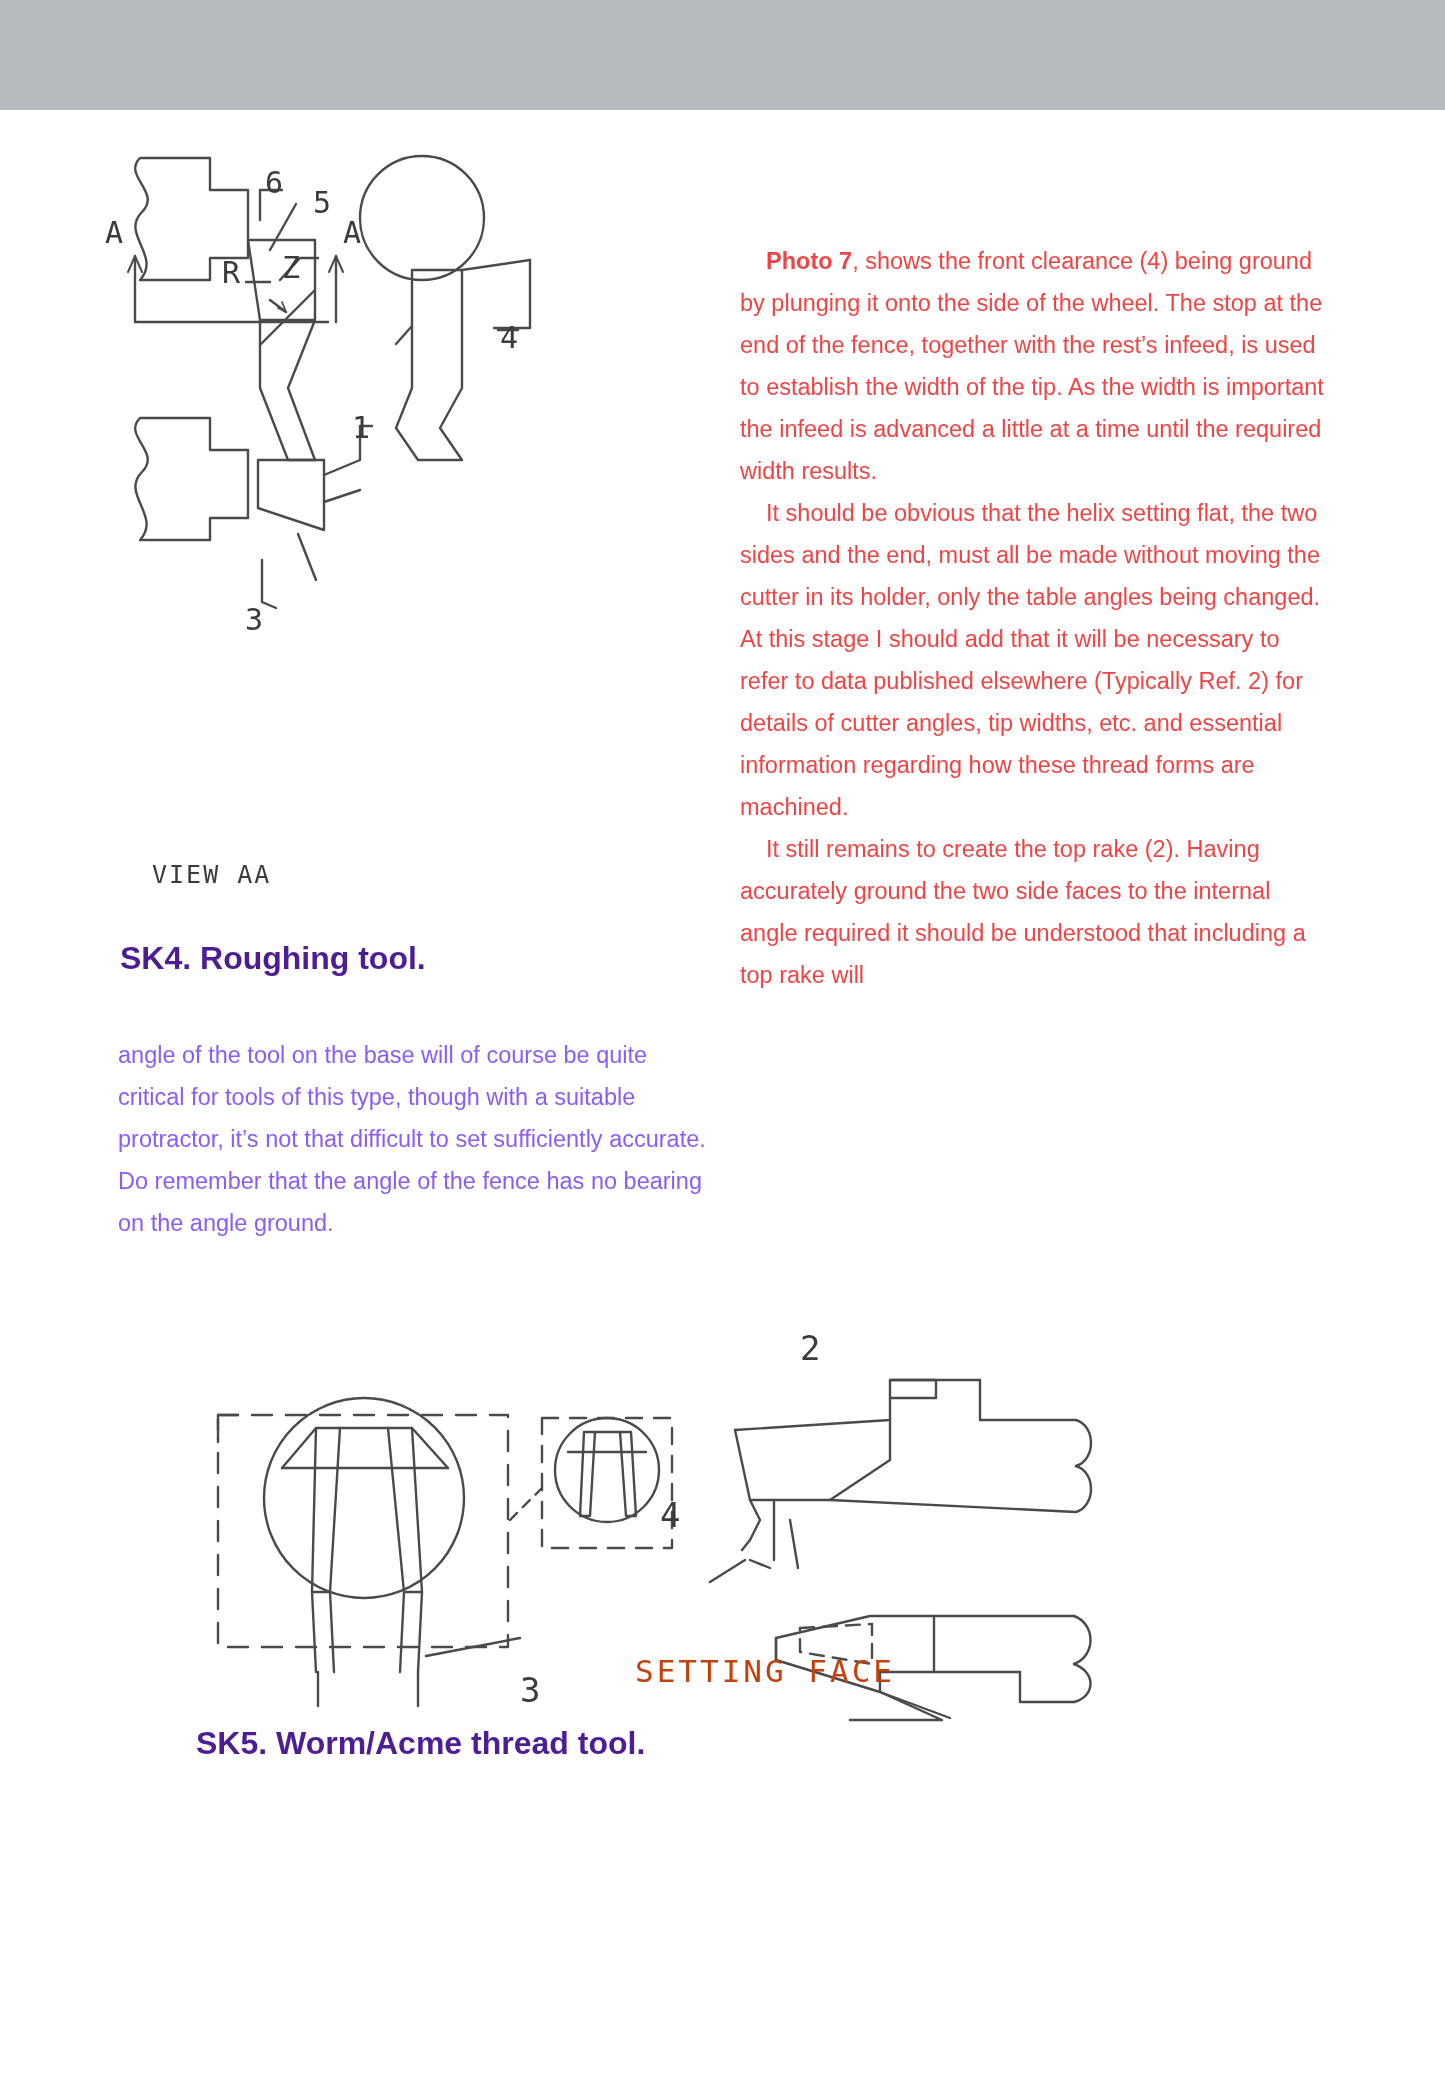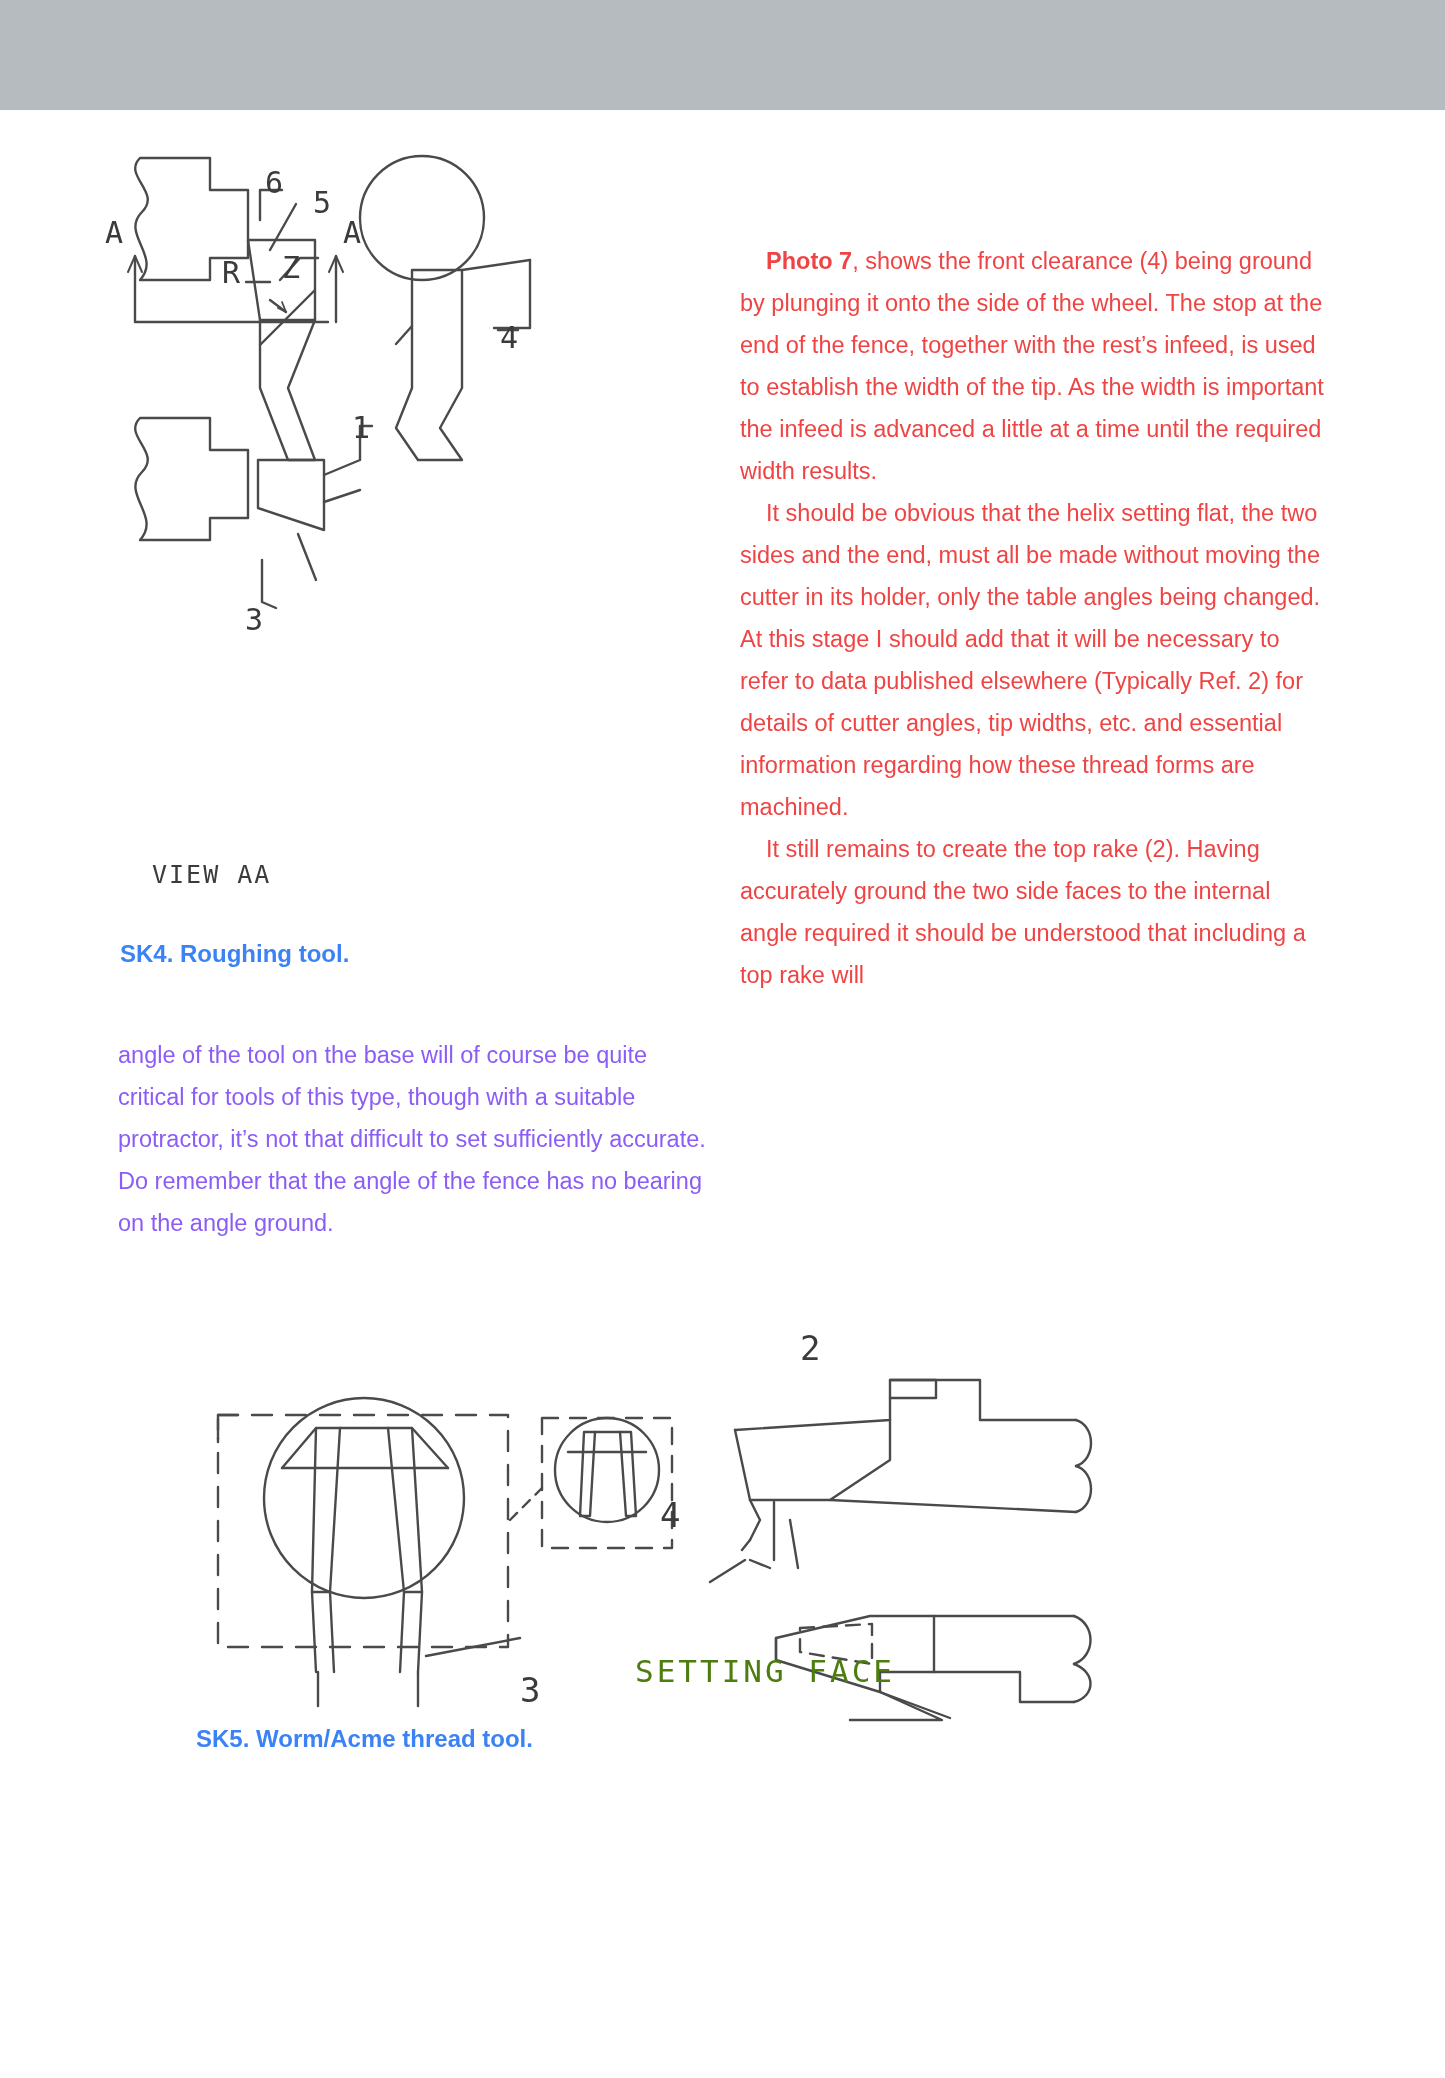--- a/index.html
+++ b/index.html
@@ -58,8 +58,8 @@
   .caption {
     position: absolute;
     font-weight: bold;
-    font-size: 24px;
-    color: #3b82f6;
+    font-size: 32px;
+    color: #4c1d95;
   }
   #caption-sk4 { left: 120px; top: 830px; }
   #caption-sk5 { left: 196px; top: 1615px; }

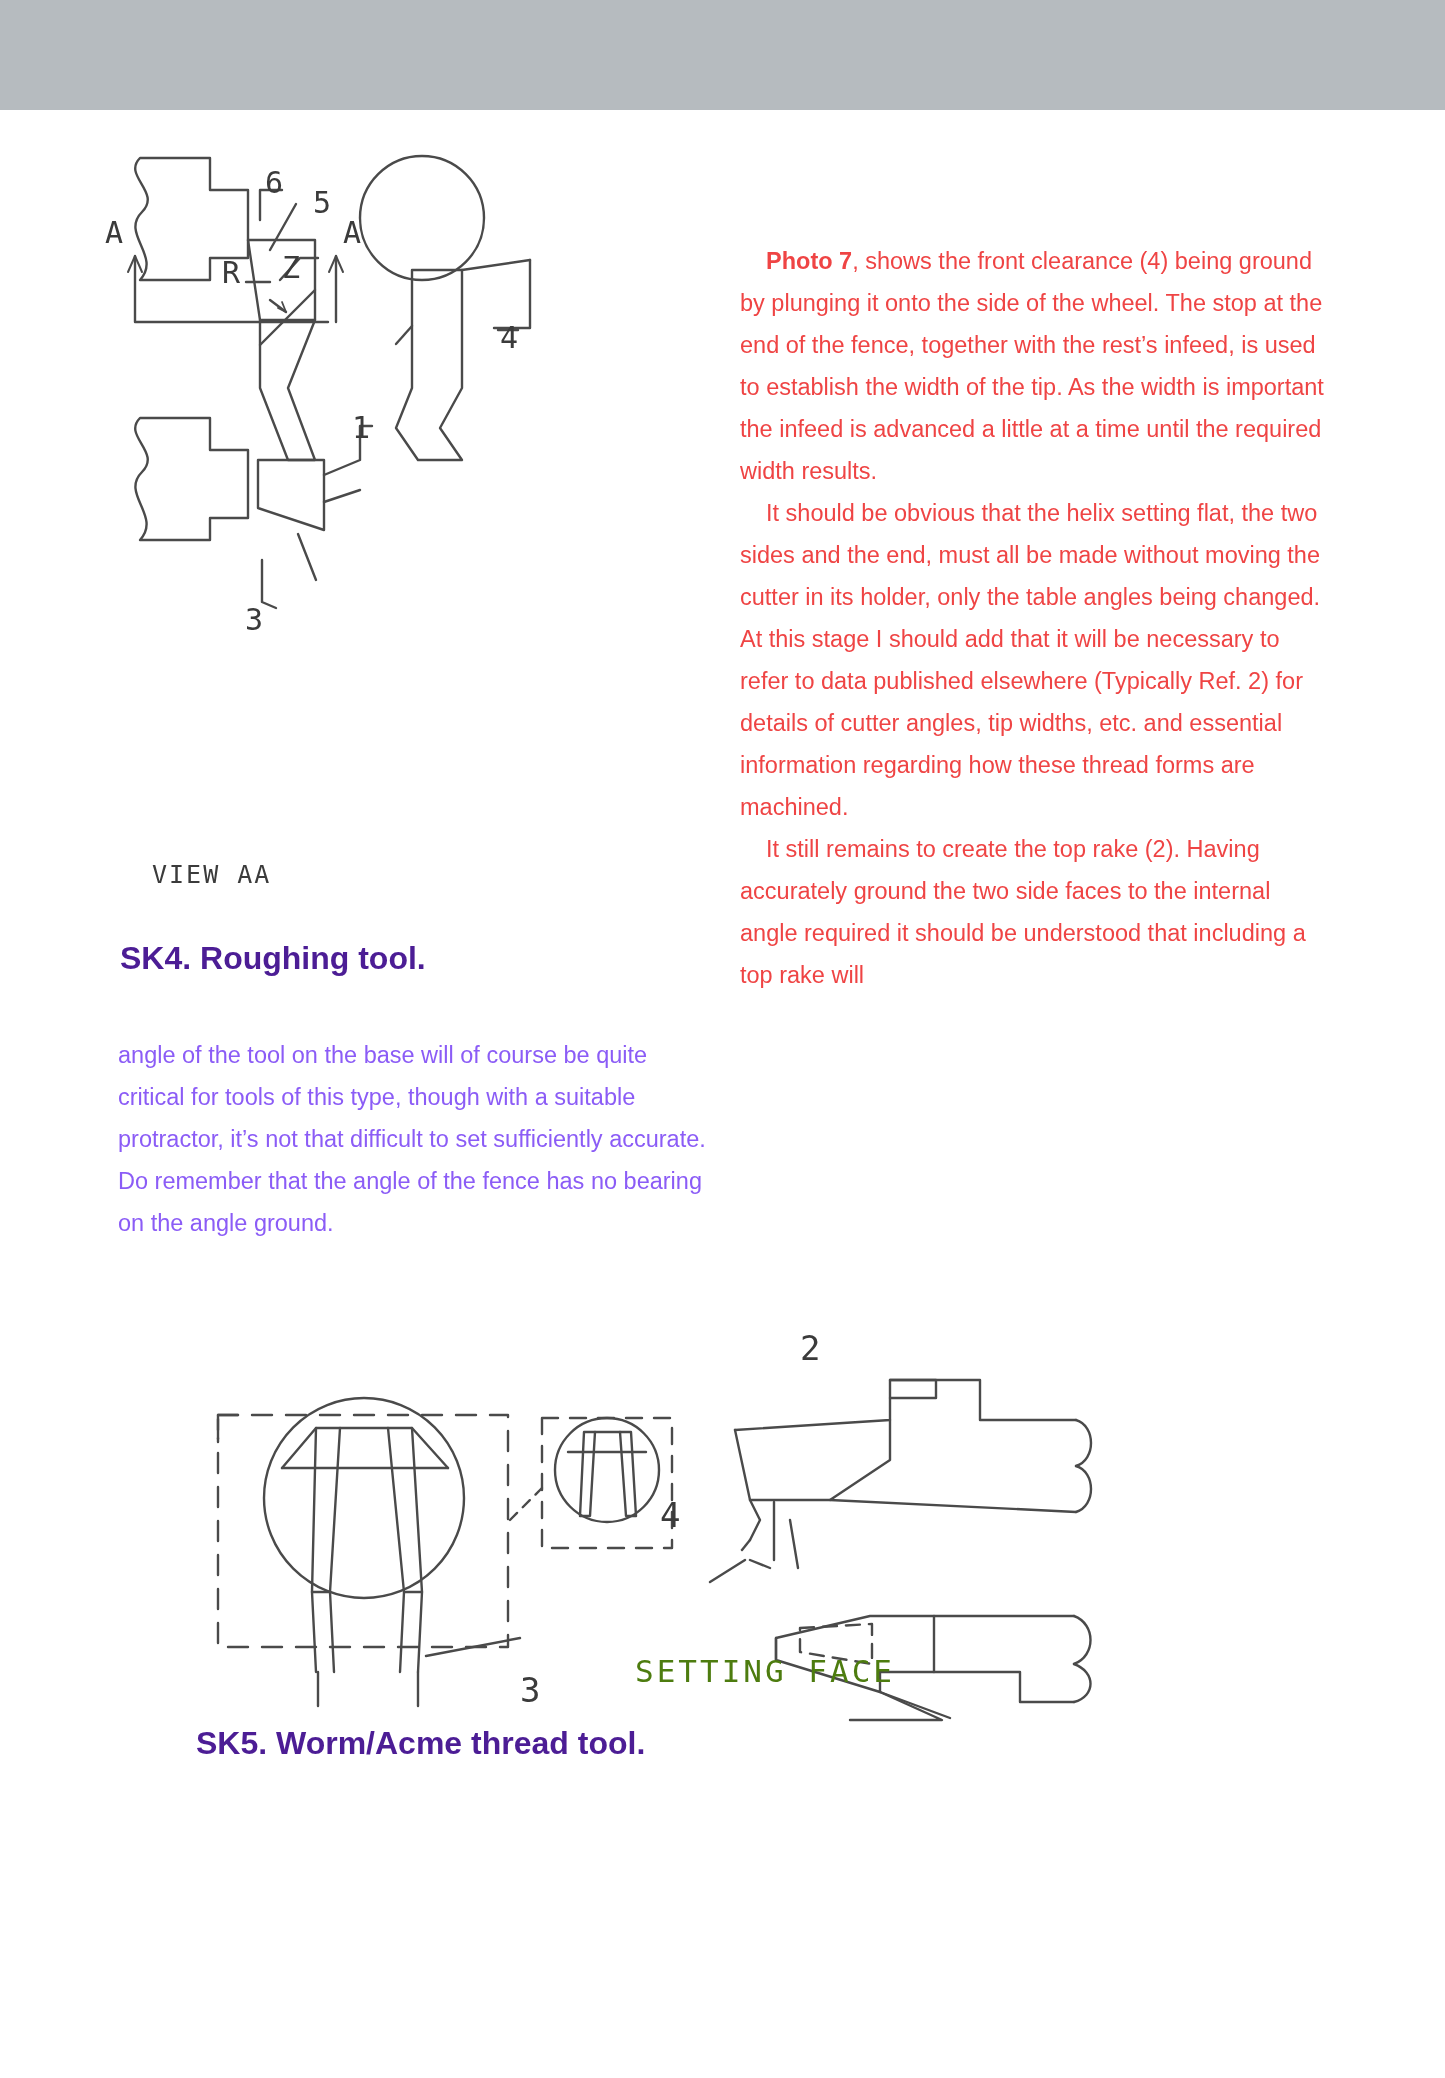--- a/index.html
+++ b/index.html
@@ -94,7 +94,7 @@
     font-family: "DejaVu Sans Mono", monospace;
     font-size: 31px;
     letter-spacing: 3px;
-    color: #4d7c0f;
+    color: #c2410c;
   }
 
   

